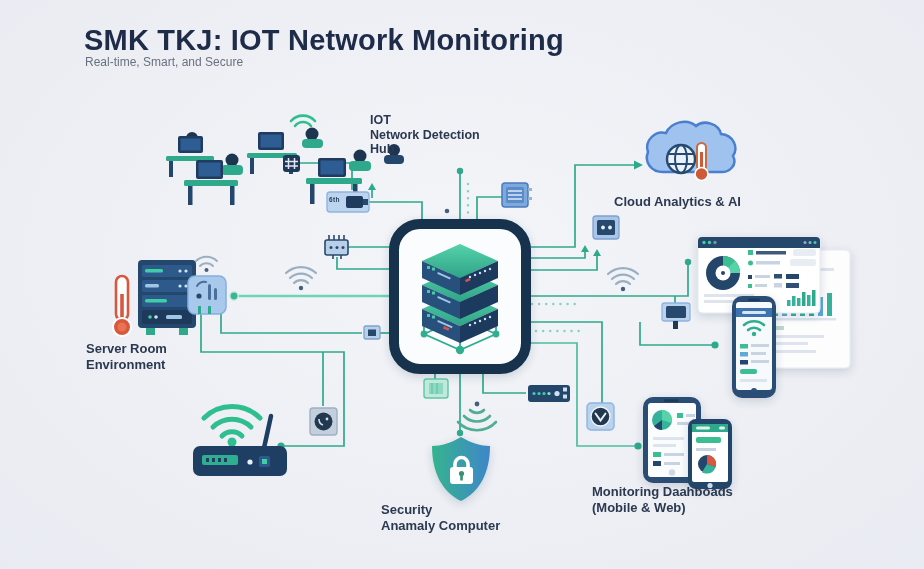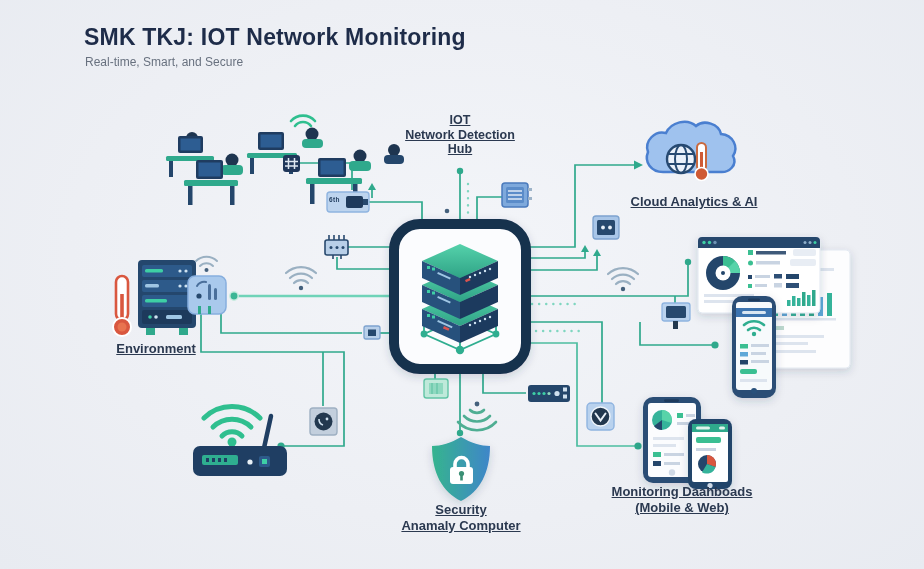--- a/index.html
+++ b/index.html
@@ -7,7 +7,7 @@
   .canvas{position:relative;width:924px;height:569px;
     background:radial-gradient(ellipse at 50% 45%, #f3f5f9 0%, #edeff4 60%, #e8ebf1 100%);}
   svg{position:absolute;left:0;top:0;}
-  .title{position:absolute;left:84px;top:24px;font-size:23px;font-weight:800;color:#1e2c49;letter-spacing:.2px;}
+  .title{position:absolute;left:84px;top:24px;font-size:29px;font-weight:800;color:#1e2c49;letter-spacing:.2px;}
   .subtitle{position:absolute;left:85px;top:55px;font-size:12px;color:#68717f;}
   .lbl{position:absolute;font-size:13px;font-weight:700;color:#2b3950;text-align:center;line-height:16px;text-decoration:underline;}
   .hub-lbl{left:370px;top:113px;width:180px;font-size:12.5px;line-height:14.5px;}

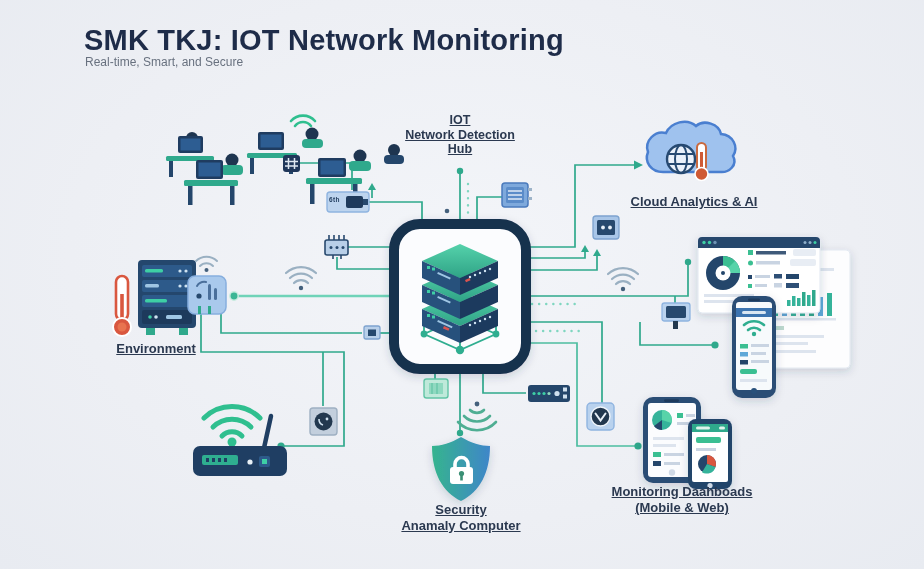--- a/index.html
+++ b/index.html
@@ -9,7 +9,7 @@
   svg{position:absolute;left:0;top:0;}
   .title{position:absolute;left:84px;top:24px;font-size:29px;font-weight:800;color:#1e2c49;letter-spacing:.2px;}
   .subtitle{position:absolute;left:85px;top:55px;font-size:12px;color:#68717f;}
-  .lbl{position:absolute;font-size:13px;font-weight:700;color:#2b3950;text-align:center;line-height:16px;text-decoration:underline;}
+  .lbl{position:absolute;font-size:13px;font-weight:700;color:#2b3950;line-height:16px;}
   .hub-lbl{left:370px;top:113px;width:180px;font-size:12.5px;line-height:14.5px;}
   .labs-lbl{left:158px;top:209px;width:150px;}
   .server-lbl{left:86px;top:341px;width:140px;}

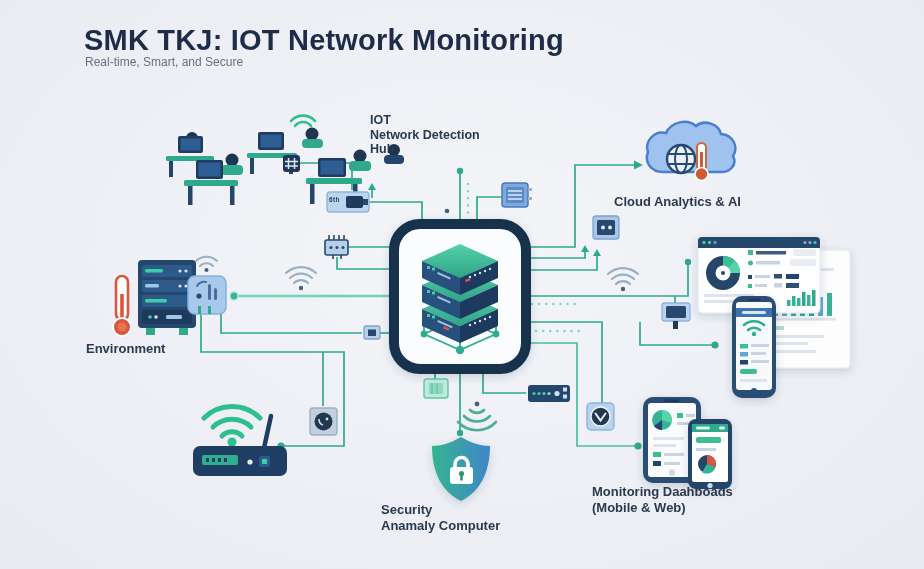--- a/index.html
+++ b/index.html
@@ -552,6 +552,7 @@
 
 
 <div class="lbl server-lbl">
+  <div>Server Room</div>
   <div>Environment</div>
 </div>
 

